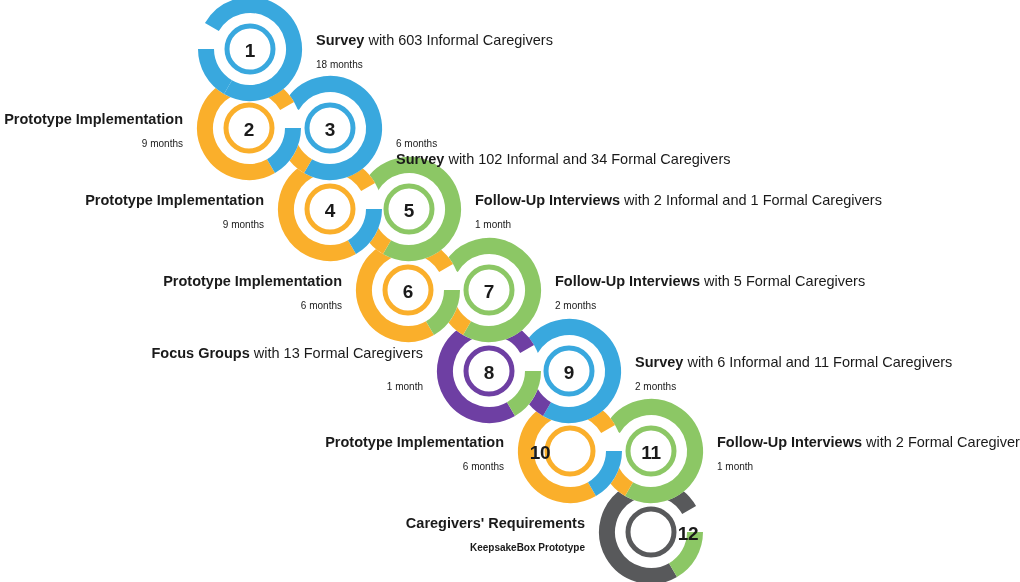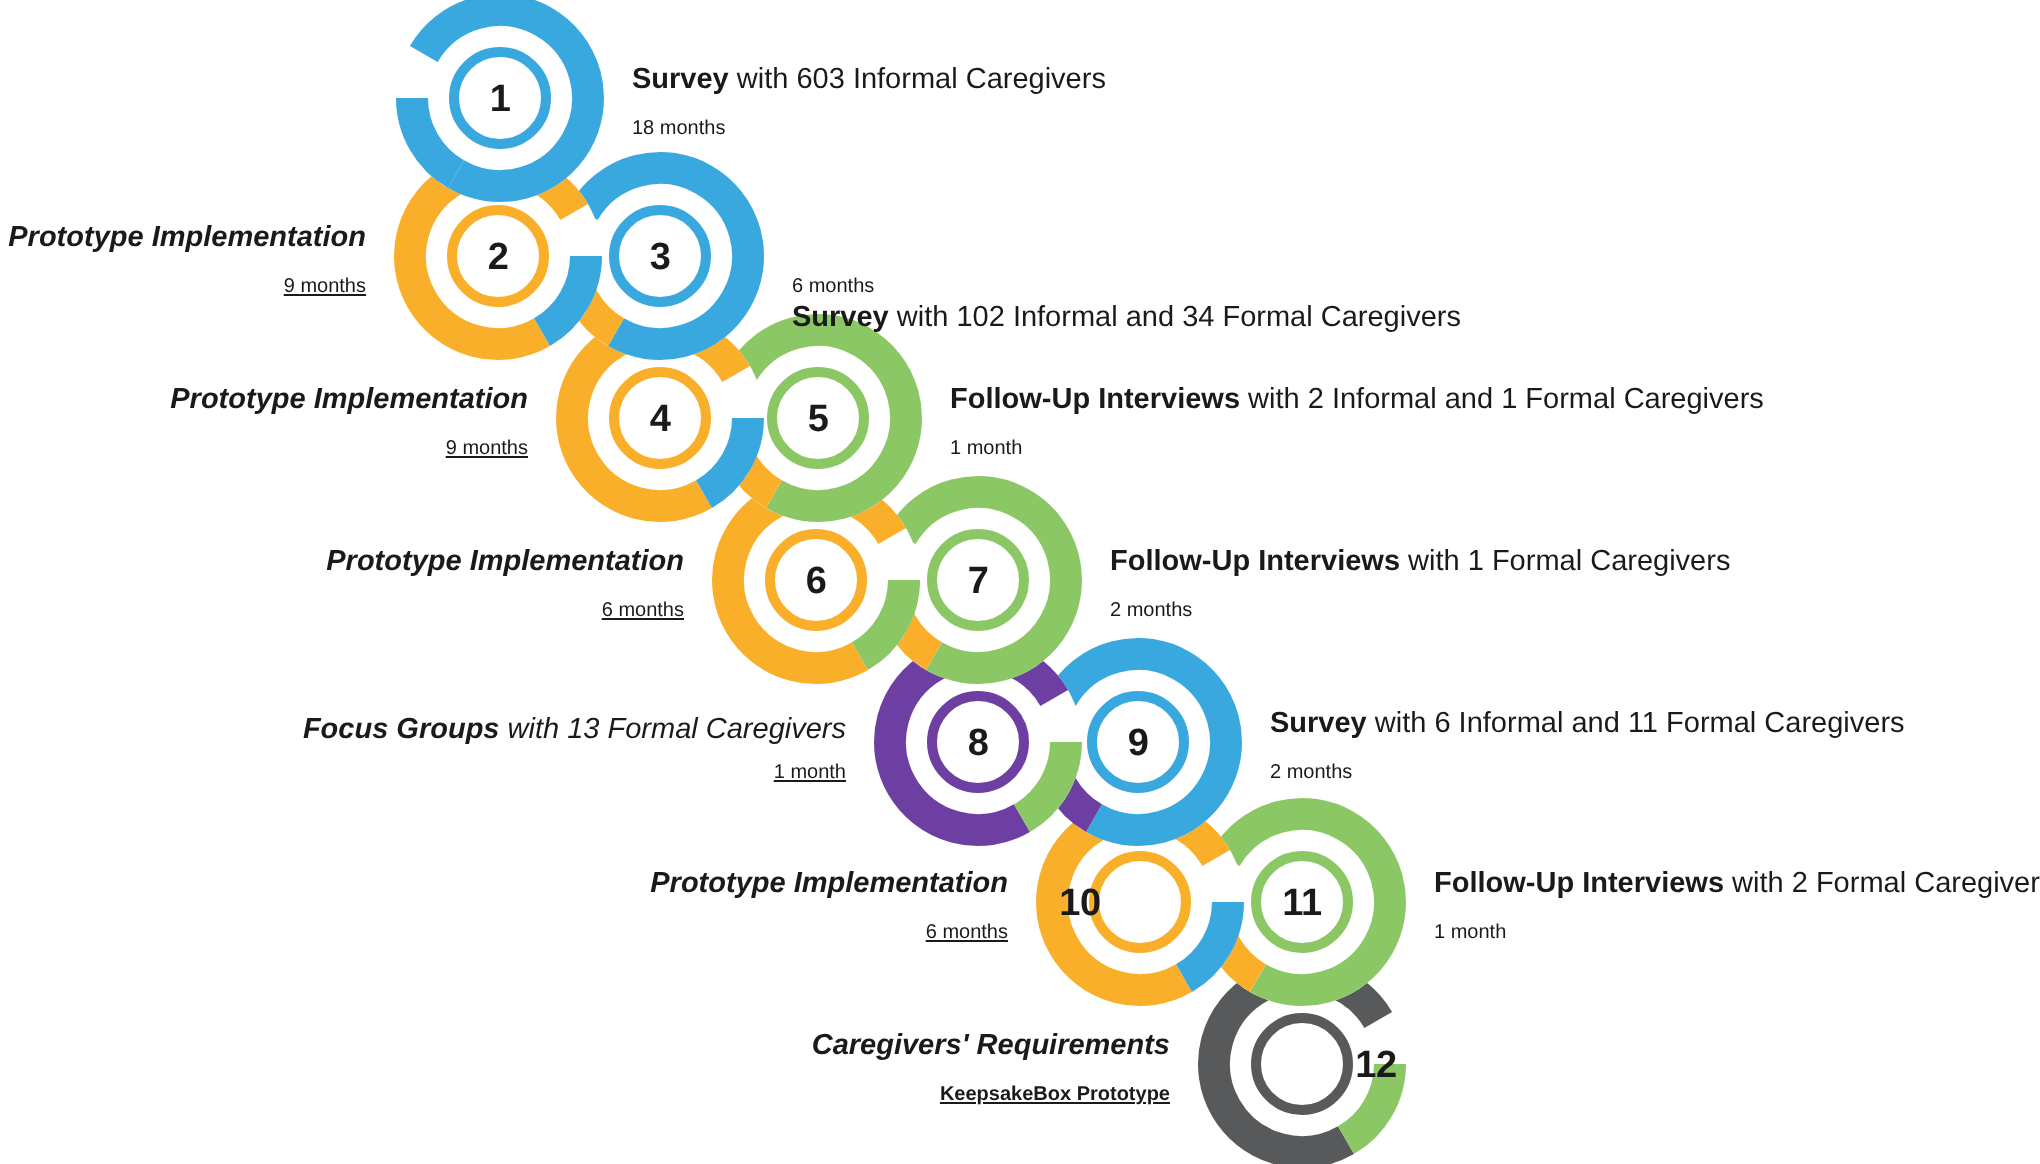--- a/index.html
+++ b/index.html
@@ -55,7 +55,6 @@
   }
   .label.left {
     text-align: right;
-    font-style: italic;
   }
   .dur {
     position: absolute;

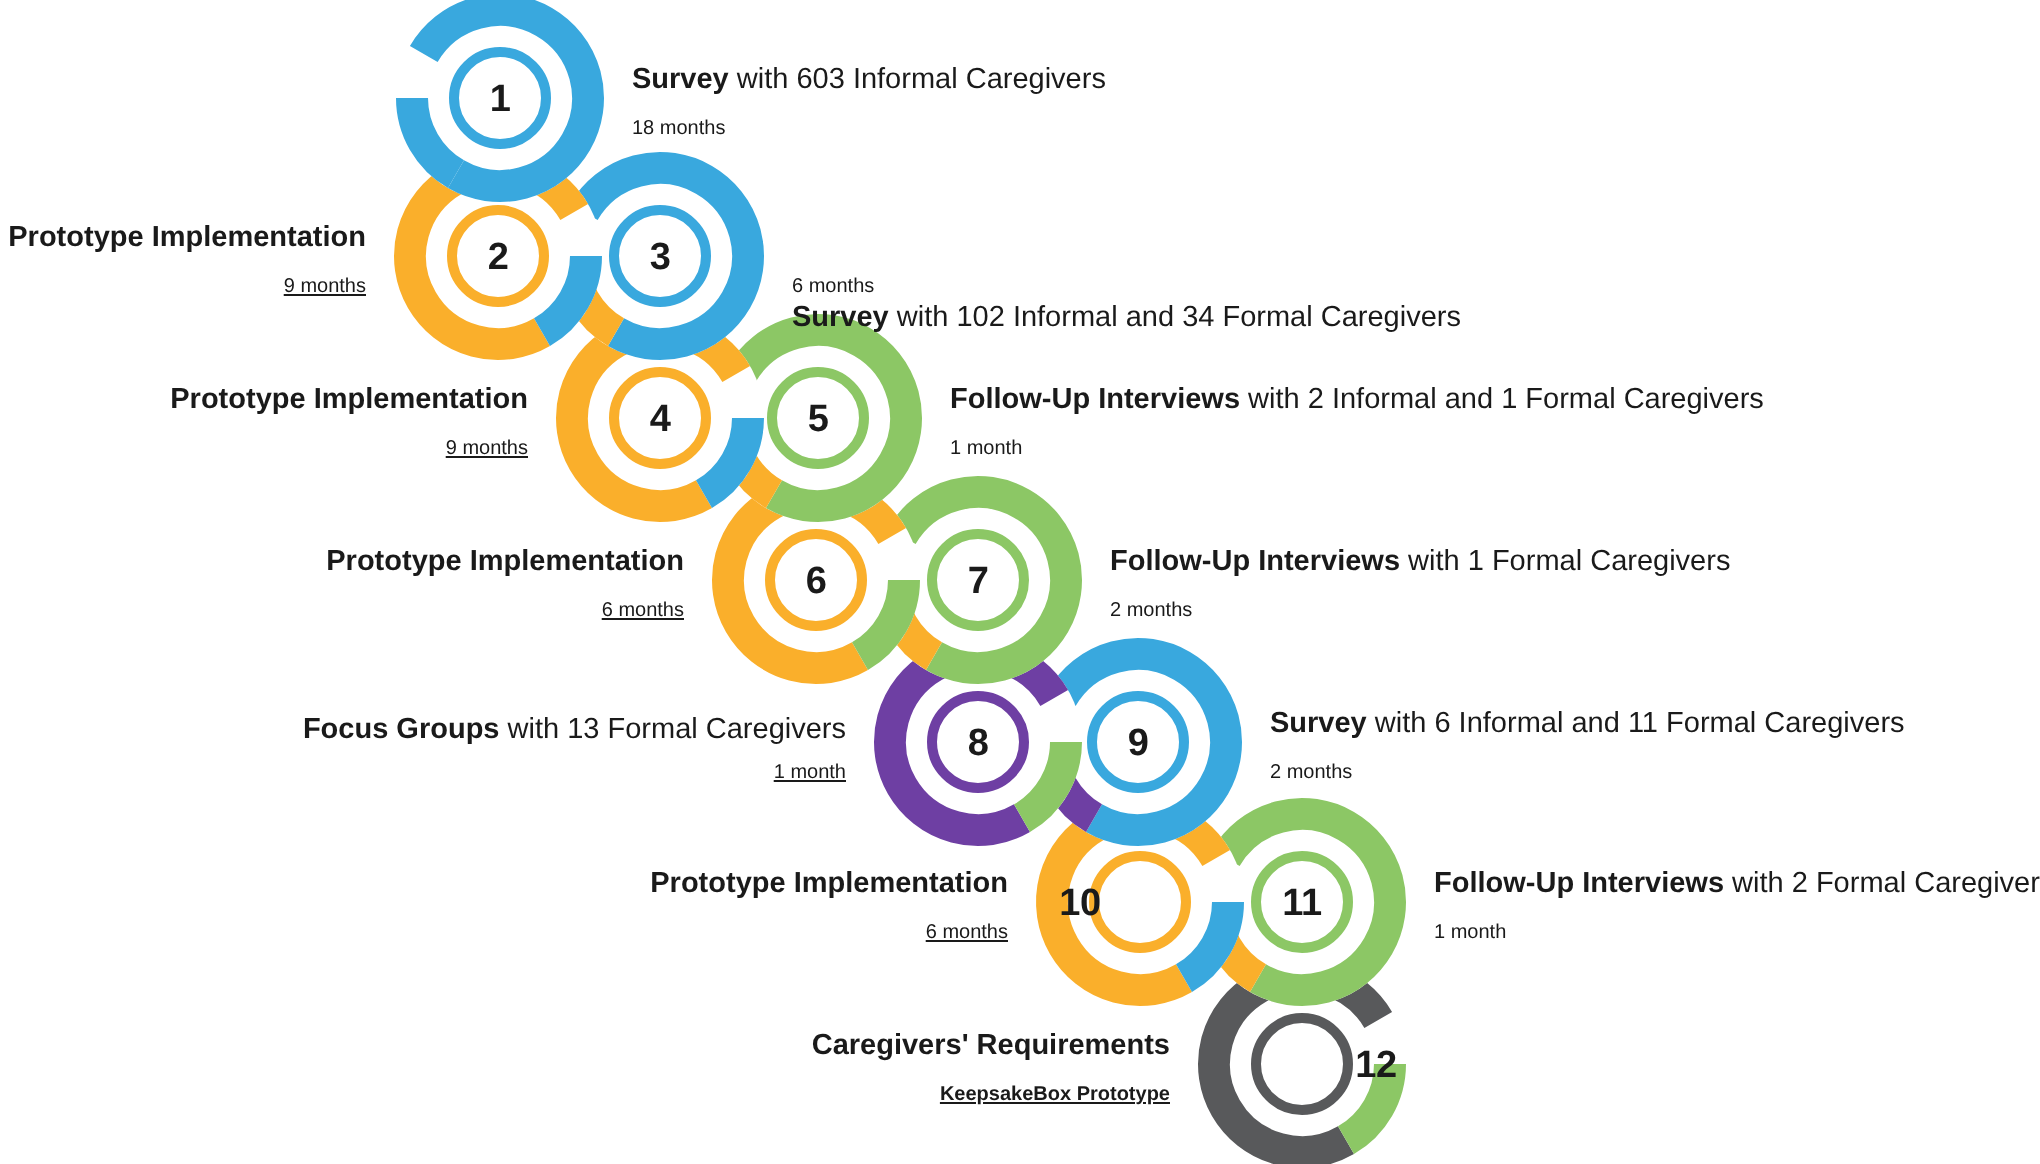--- a/index.html
+++ b/index.html
@@ -65,7 +65,7 @@
     line-height: 1.05;
   }
   .dur.right { text-align: left; }
-  .dur.left  { text-align: center; text-decoration: underline; }
+  .dur.left  { text-align: center; }
 </style>
 </head>
 <body>

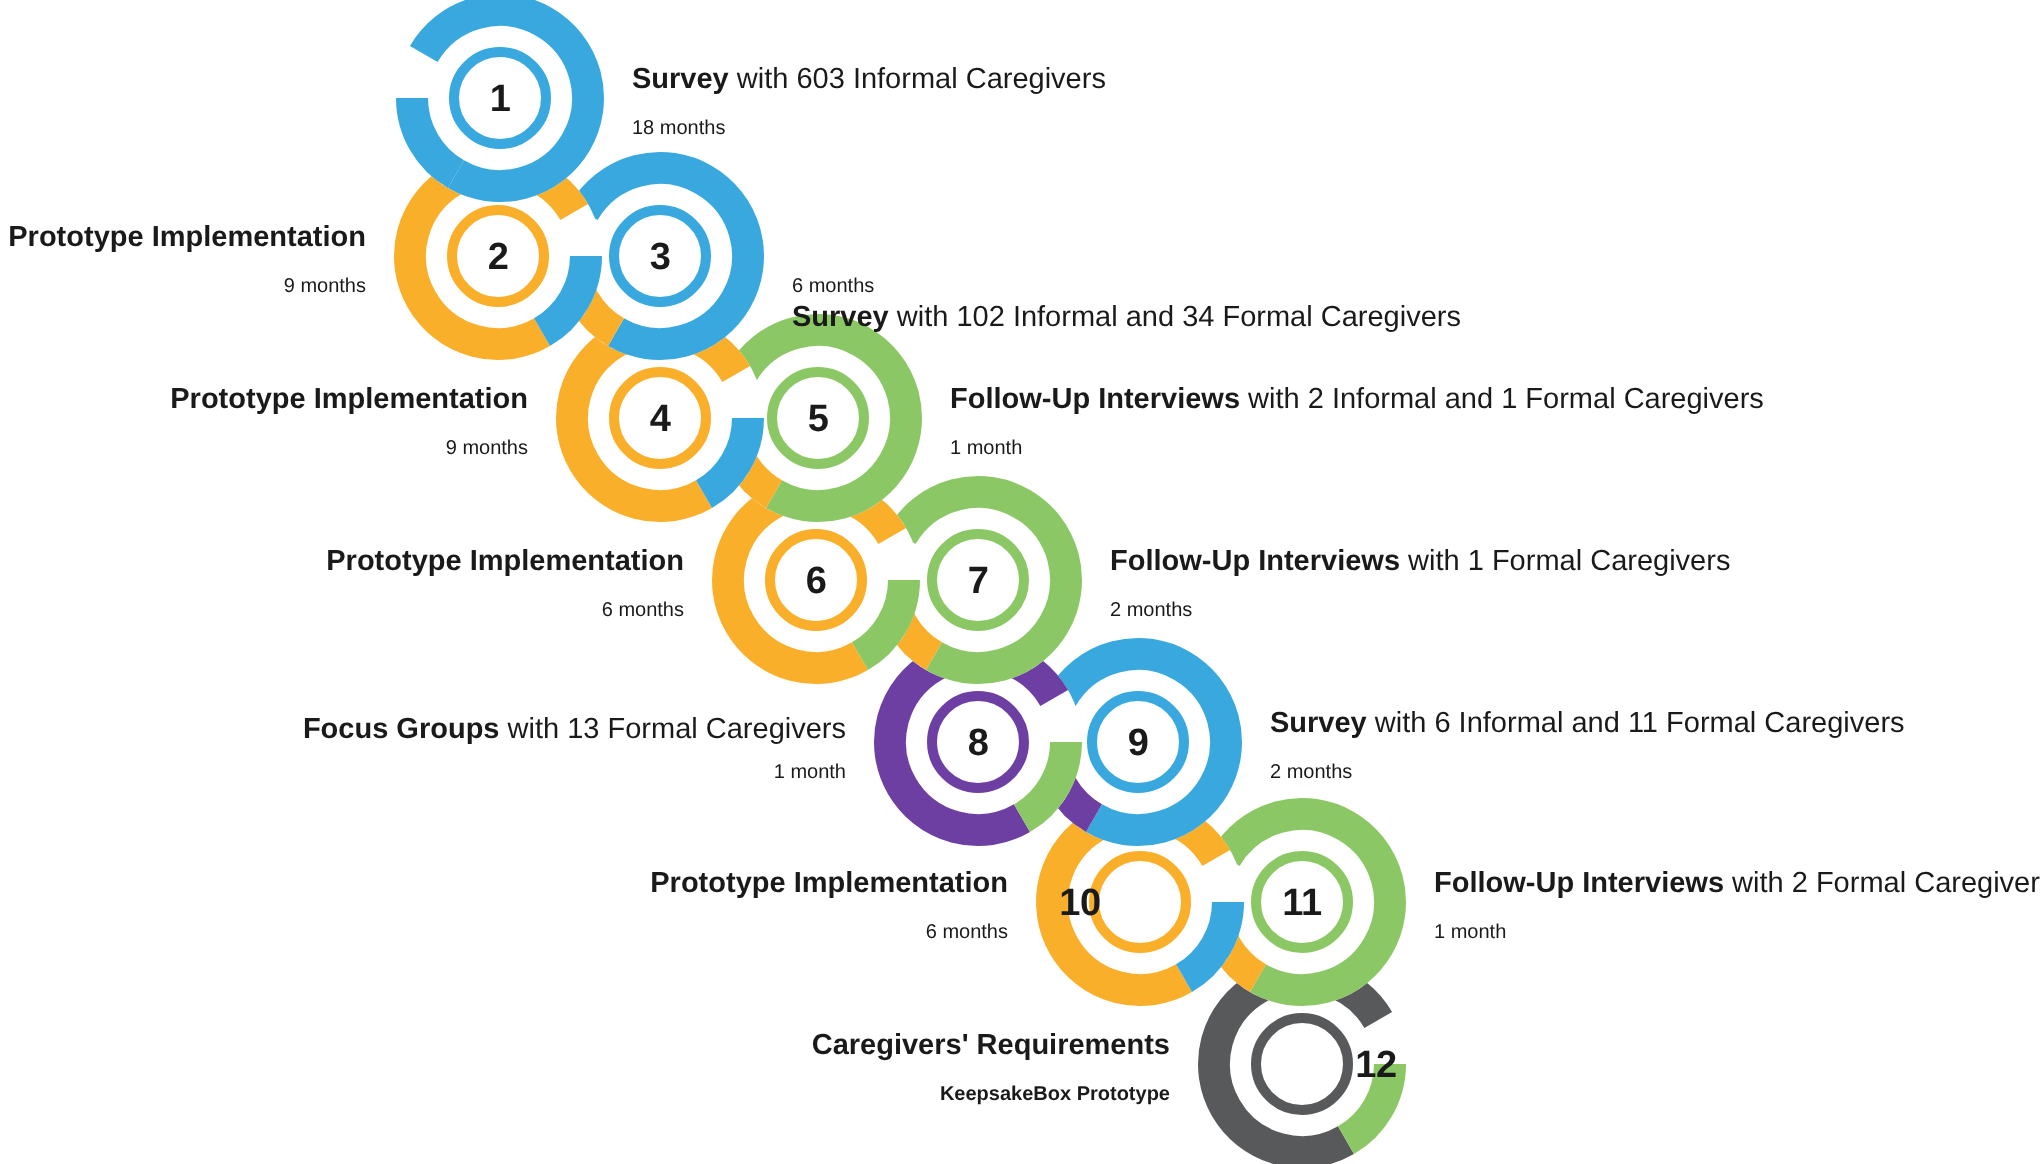--- a/index.html
+++ b/index.html
@@ -153,7 +153,7 @@
       <div class="label left" style="right: 678px; top: 274px;"><span class="ttl">Prototype Implementation</span></div>
       <div class="dur left" style="right: 678px; top: 301px;">6 months</div>
       <div class="node-num" style="left: 489px; top: 291px;">7</div>
-      <div class="label right" style="left: 555px; top: 274px;"><span class="ttl">Follow-Up Interviews</span><span class="rest"> with 1 Formal Caregivers</span></div>
+      <div class="label right" style="left: 555px; top: 274px;"><span class="ttl">Follow-Up Interviews</span><span class="rest"> with 5 Formal Caregivers</span></div>
       <div class="dur right" style="left: 555px; top: 301px;">2 months</div>
       <div class="node-num" style="left: 489px; top: 372px;">8</div>
       <div class="label left" style="right: 597px; top: 358px; padding-left: 38px;"><span class="ttl">Focus Groups</span><span class="rest"> with 13 Formal Caregivers</span></div>

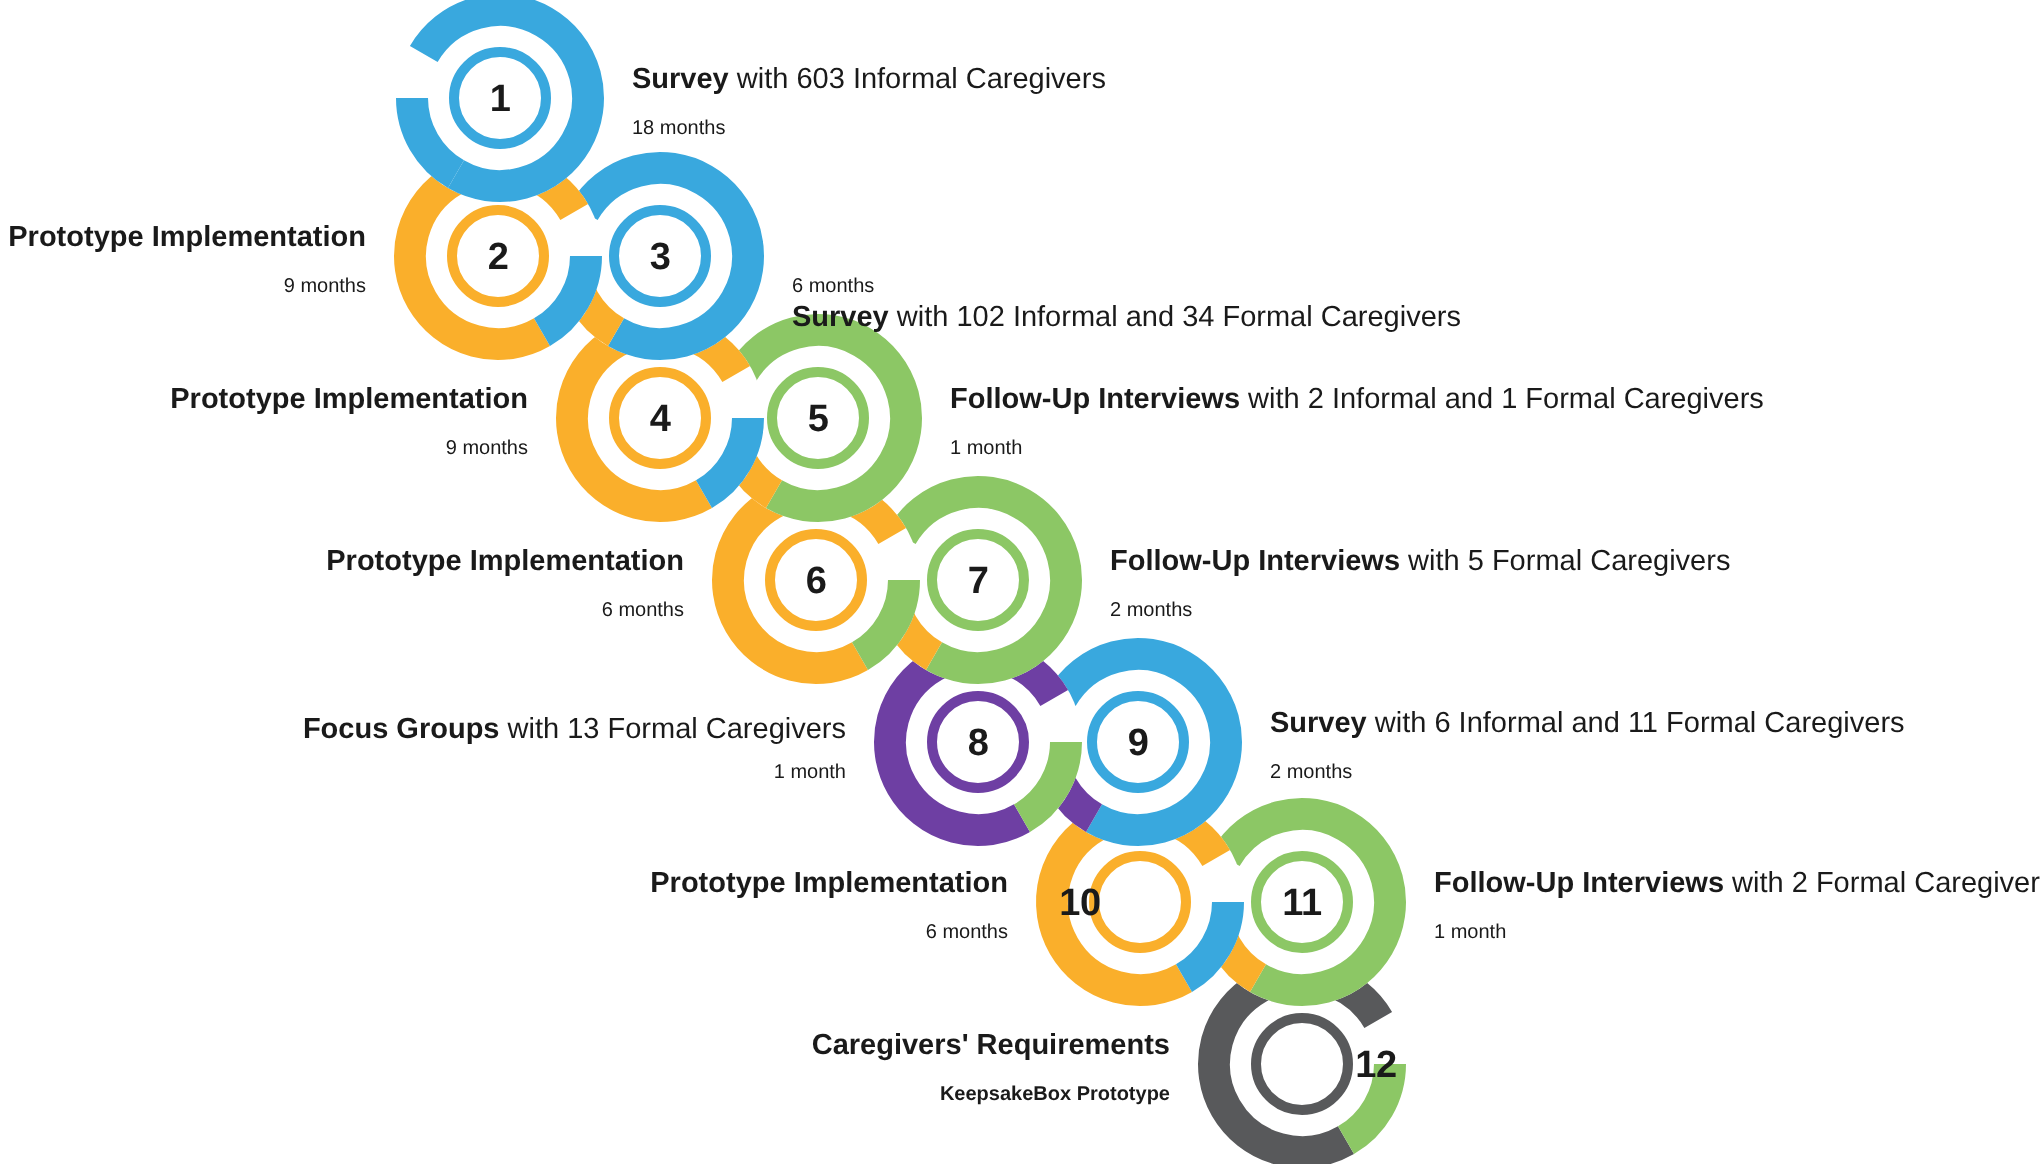--- a/index.html
+++ b/index.html
@@ -156,7 +156,7 @@
       <div class="label right" style="left: 555px; top: 274px;"><span class="ttl">Follow-Up Interviews</span><span class="rest"> with 5 Formal Caregivers</span></div>
       <div class="dur right" style="left: 555px; top: 301px;">2 months</div>
       <div class="node-num" style="left: 489px; top: 372px;">8</div>
-      <div class="label left" style="right: 597px; top: 358px; padding-left: 38px;"><span class="ttl">Focus Groups</span><span class="rest"> with 13 Formal Caregivers</span></div>
+      <div class="label left" style="right: 597px; top: 346px; padding-left: 38px;"><span class="ttl">Focus Groups</span><span class="rest"> with 13 Formal Caregivers</span></div>
       <div class="dur left" style="right: 597px; top: 382px;">1 month</div>
       <div class="node-num" style="left: 569px; top: 372px;">9</div>
       <div class="label right" style="left: 635px; top: 355px;"><span class="ttl">Survey</span><span class="rest"> with 6 Informal and 11 Formal Caregivers</span></div>

